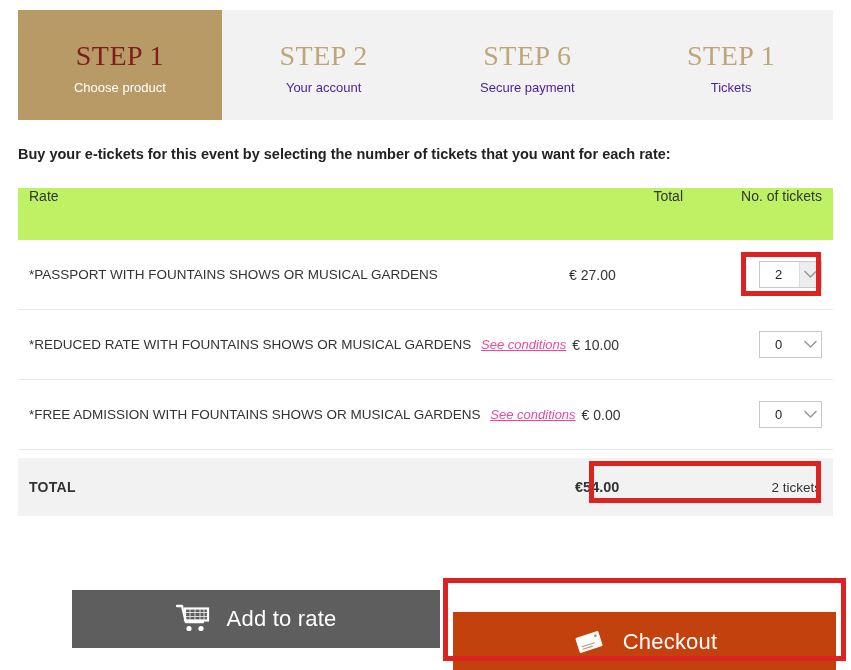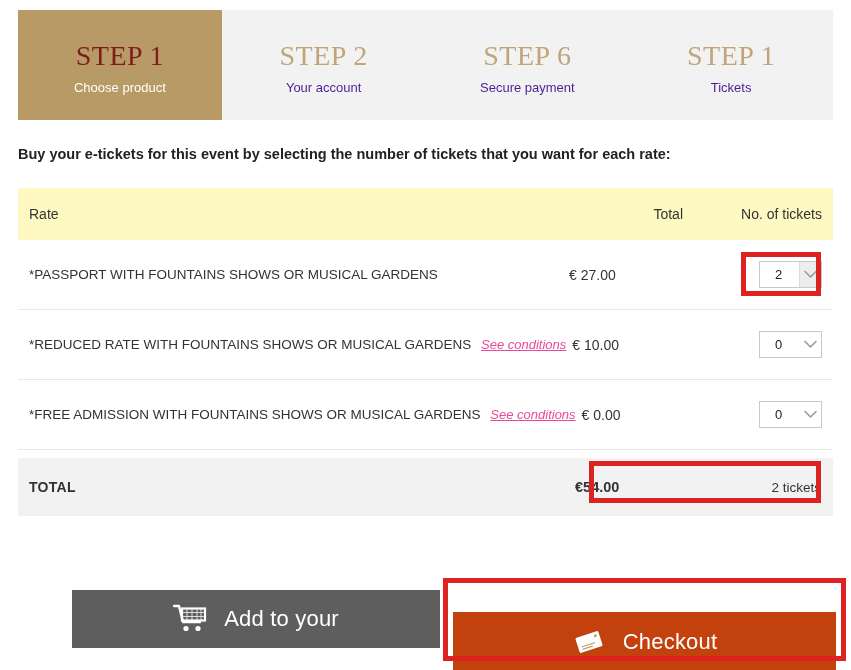--- a/index.html
+++ b/index.html
@@ -63,10 +63,10 @@
     width: 815px;
   }
   .thead {
-    background: #fef9c3;
+    background: #bef264;
     height: 52px;
     display: flex;
-    align-items: center;
+    align-items: flex-start;
   }
   .th-rate   { flex: 1 1 auto; padding-left: 11px; font-size: 14px; color: #333; }
   .th-total  { width: 120px; text-align: right; font-size: 14px; color: #333; }

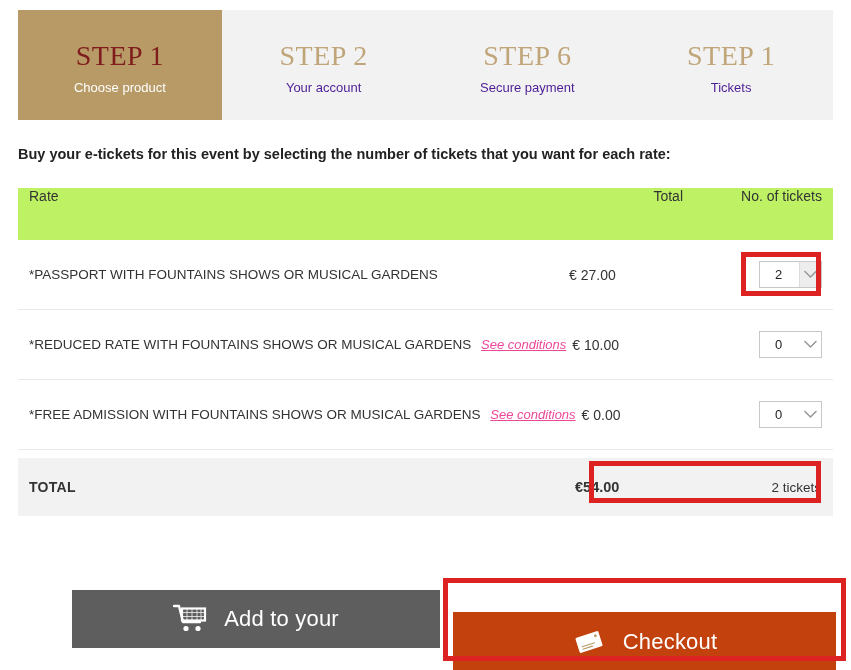--- a/index.html
+++ b/index.html
@@ -307,7 +307,7 @@
         <circle cx="25" cy="24.5" r="2.6" fill="#ffffff"></circle>
       </svg>
     </span>
-    <span class="btn-label">Add to your</span>
+    <span class="btn-label">Add to rate</span>
   </div>
 
   <div class="btn" id="btn-checkout">

